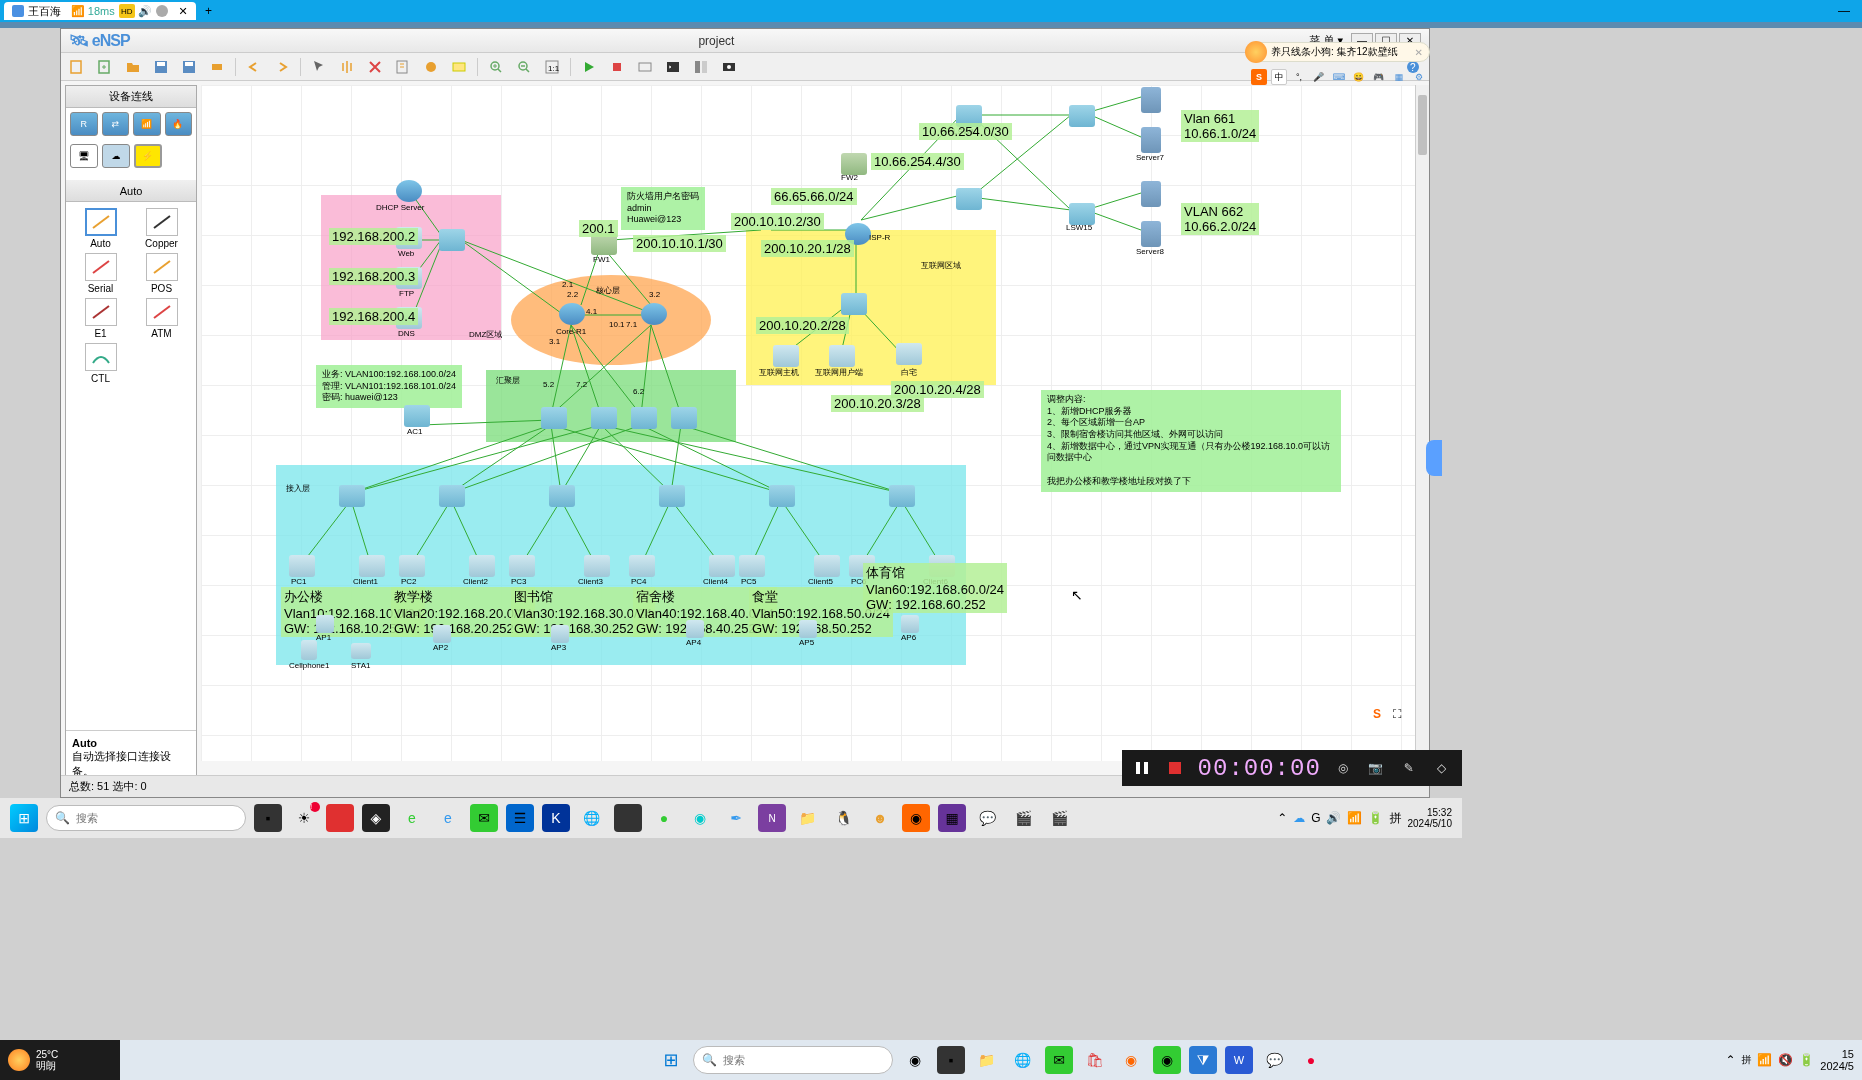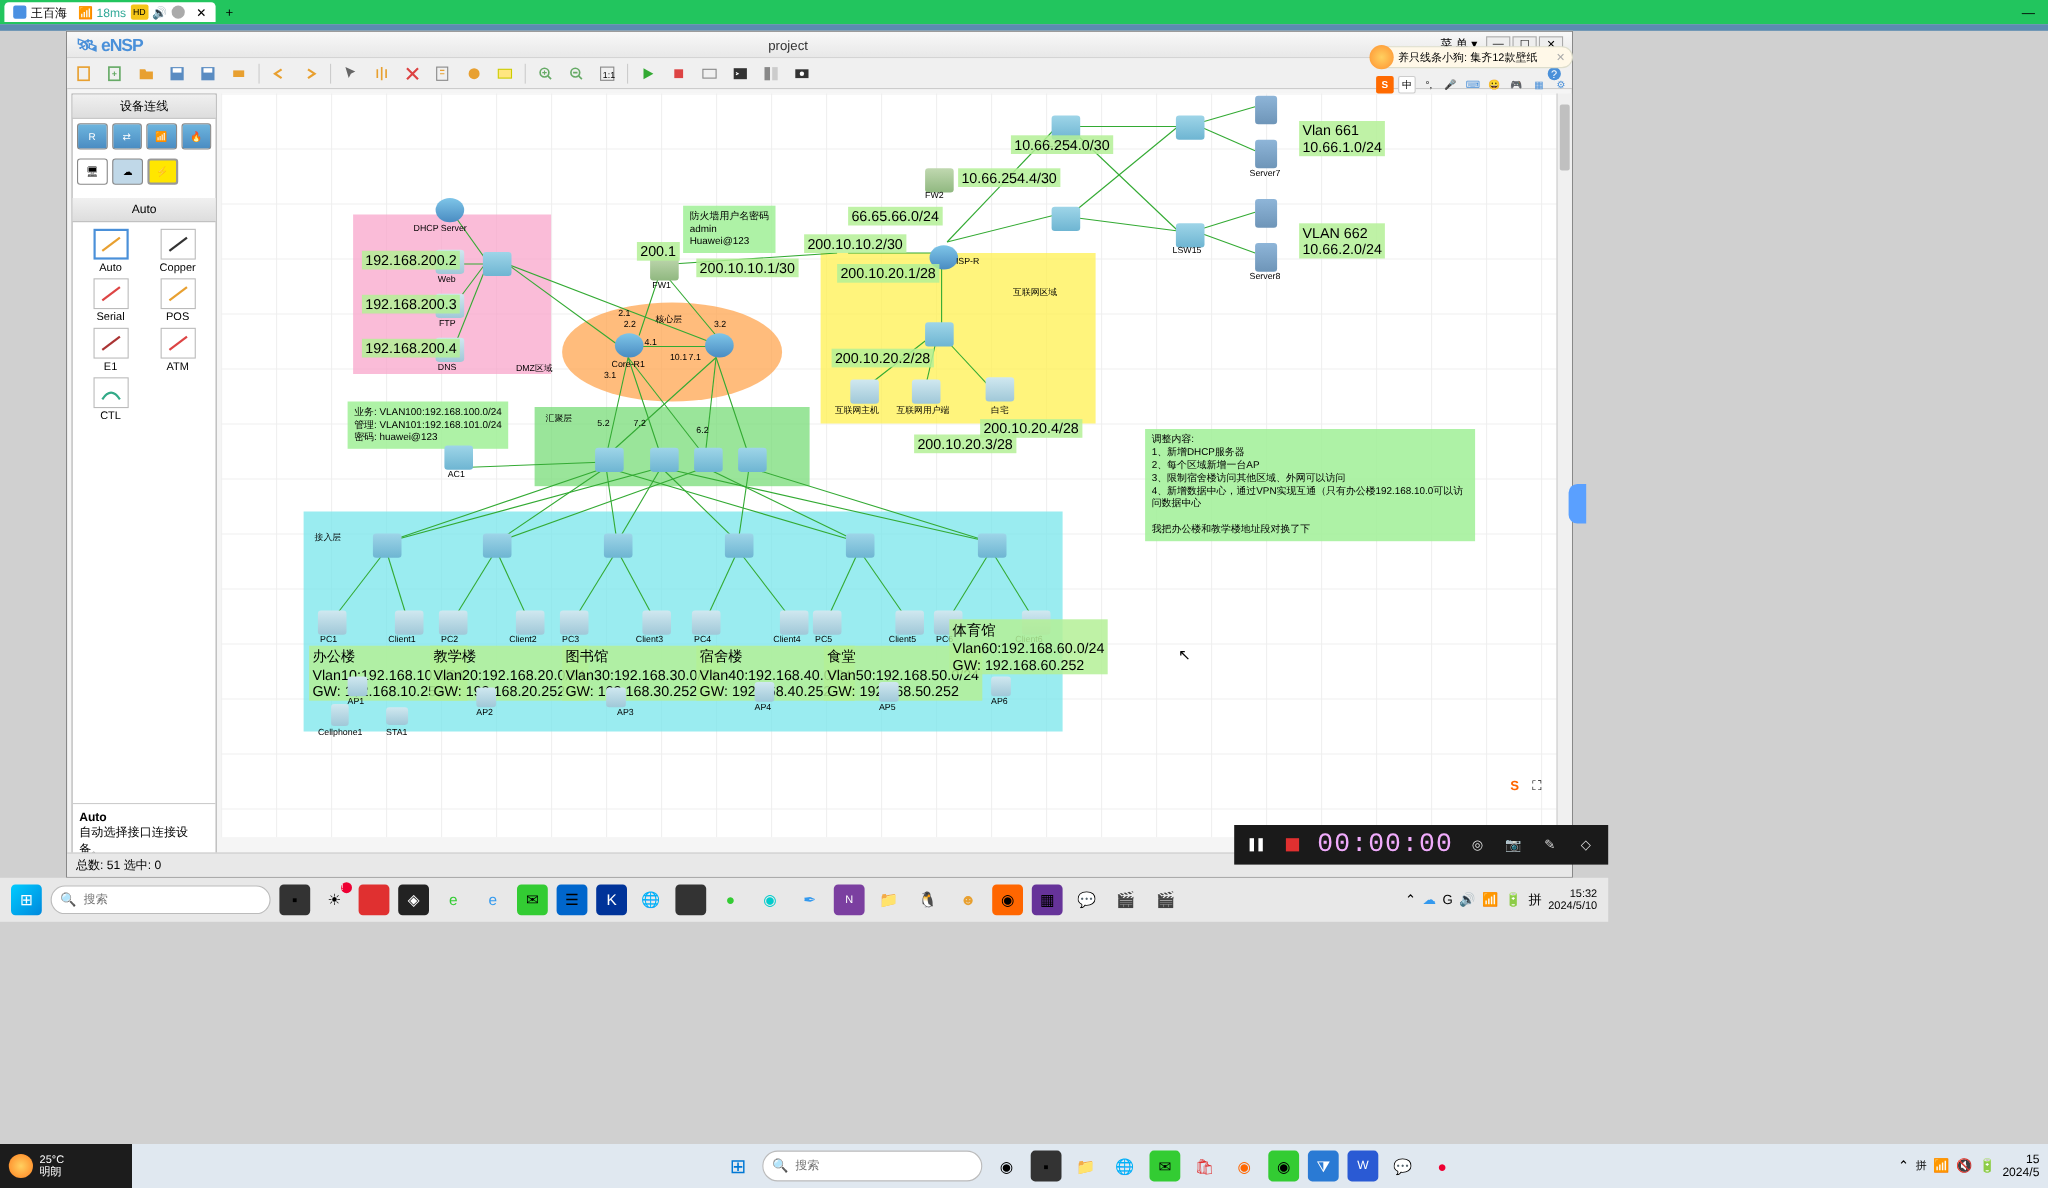--- a/index.html
+++ b/index.html
@@ -6,7 +6,7 @@
 body { width: 1862px; height: 1080px; background: #d0d0d0; position: relative; overflow: hidden; font-size: 12px; }
 
 
-.browser-tabs { height: 22px; background: #22c55e; display: flex; align-items: center; padding: 0 4px; gap: 4px; }
+.browser-tabs { height: 22px; background: #0ea5e9; display: flex; align-items: center; padding: 0 4px; gap: 4px; }
 .browser-tab { background: #fff; height: 18px; display: flex; align-items: center; padding: 0 8px; gap: 4px; font-size: 11px; border-radius: 4px 4px 0 0; }
 .tab-new { width: 18px; height: 18px; display: flex; align-items: center; justify-content: center; }
 .tab-stats { display: flex; gap: 4px; align-items: center; margin-left: 6px; }

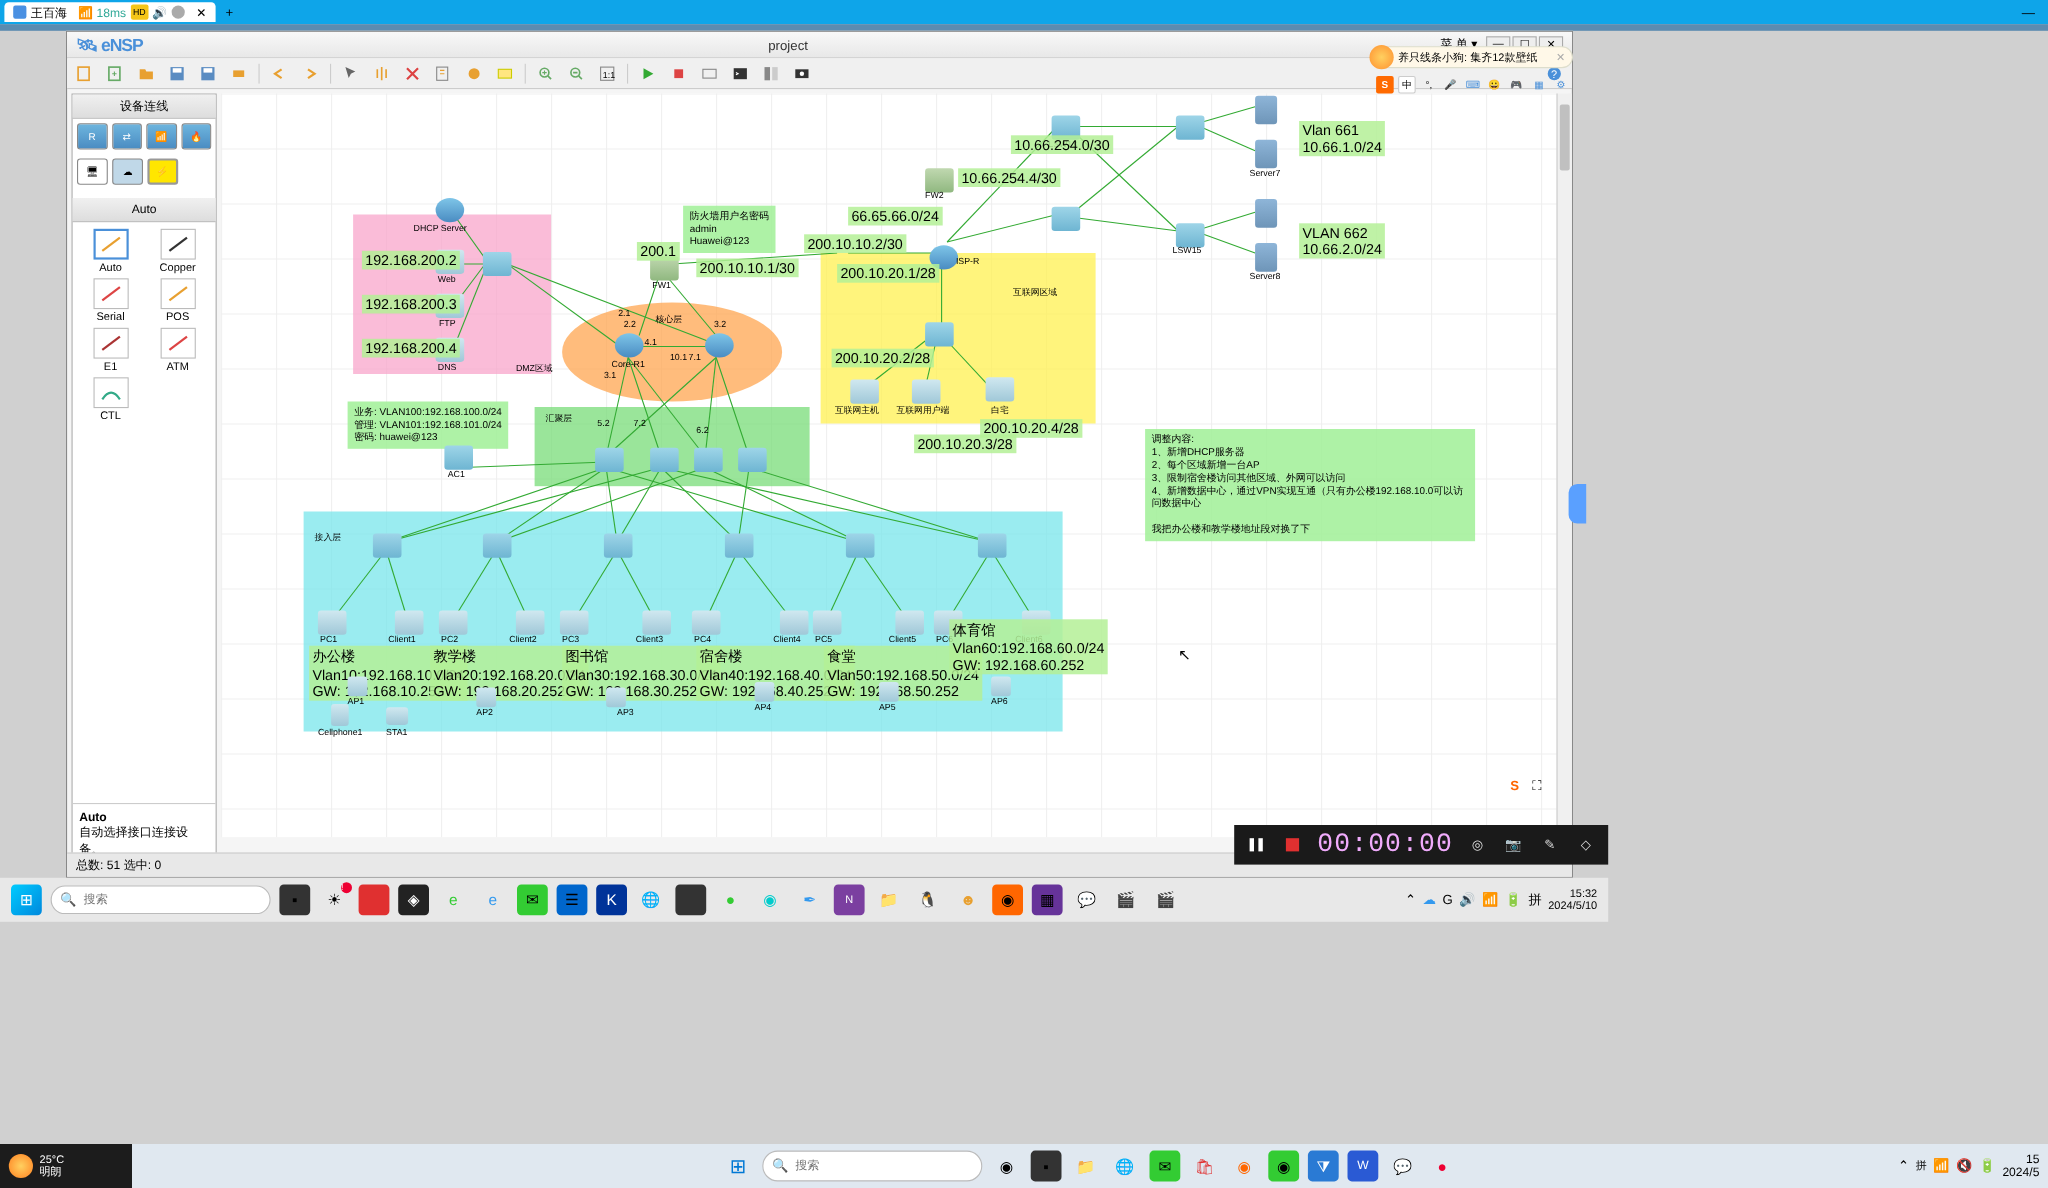--- a/index.html
+++ b/index.html
@@ -580,7 +580,7 @@
     <div class="net-device pc" style="left:232px;top:540px;width:18px;height:18px;"></div>
     <div class="net-label" style="left:232px;top:558px;">AP2</div>
     <div class="net-device pc" style="left:350px;top:540px;width:18px;height:18px;"></div>
-    <div class="net-label" style="left:360px;top:558px;">AP3</div>
+    <div class="net-label" style="left:350px;top:558px;">AP3</div>
     <div class="net-device pc" style="left:485px;top:535px;width:18px;height:18px;"></div>
     <div class="net-label" style="left:485px;top:553px;">AP4</div>
     <div class="net-device pc" style="left:598px;top:535px;width:18px;height:18px;"></div>

